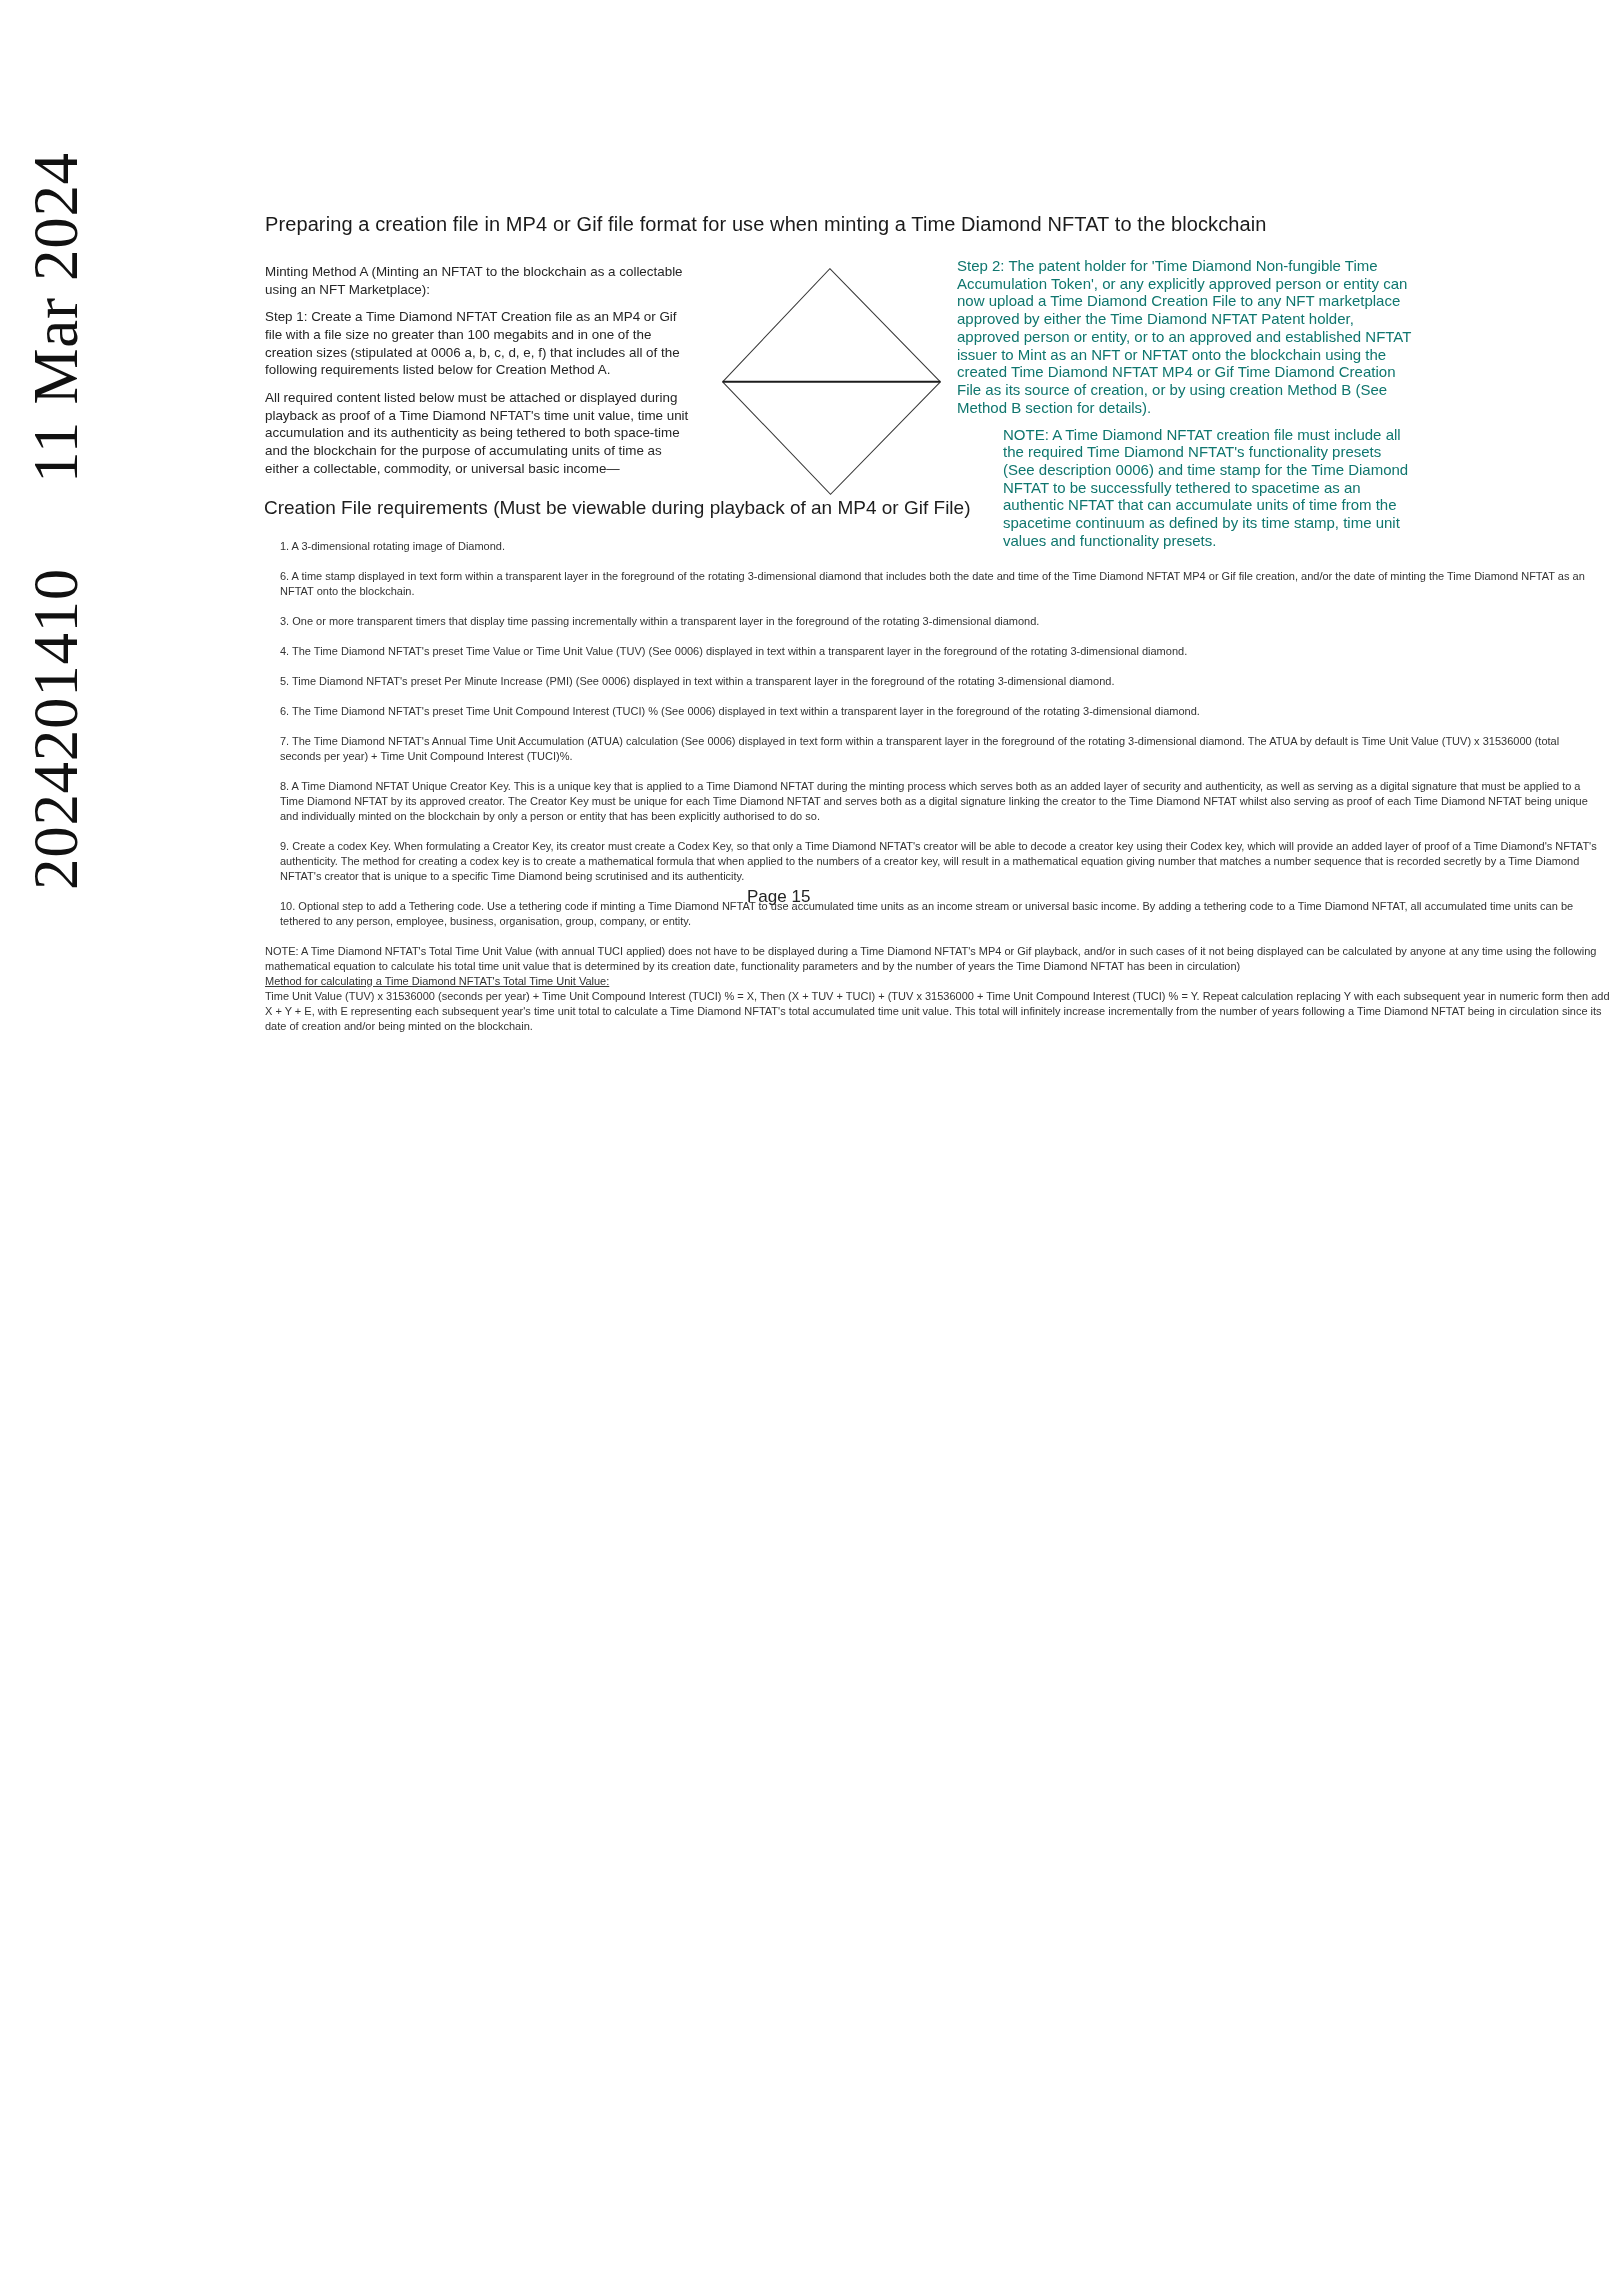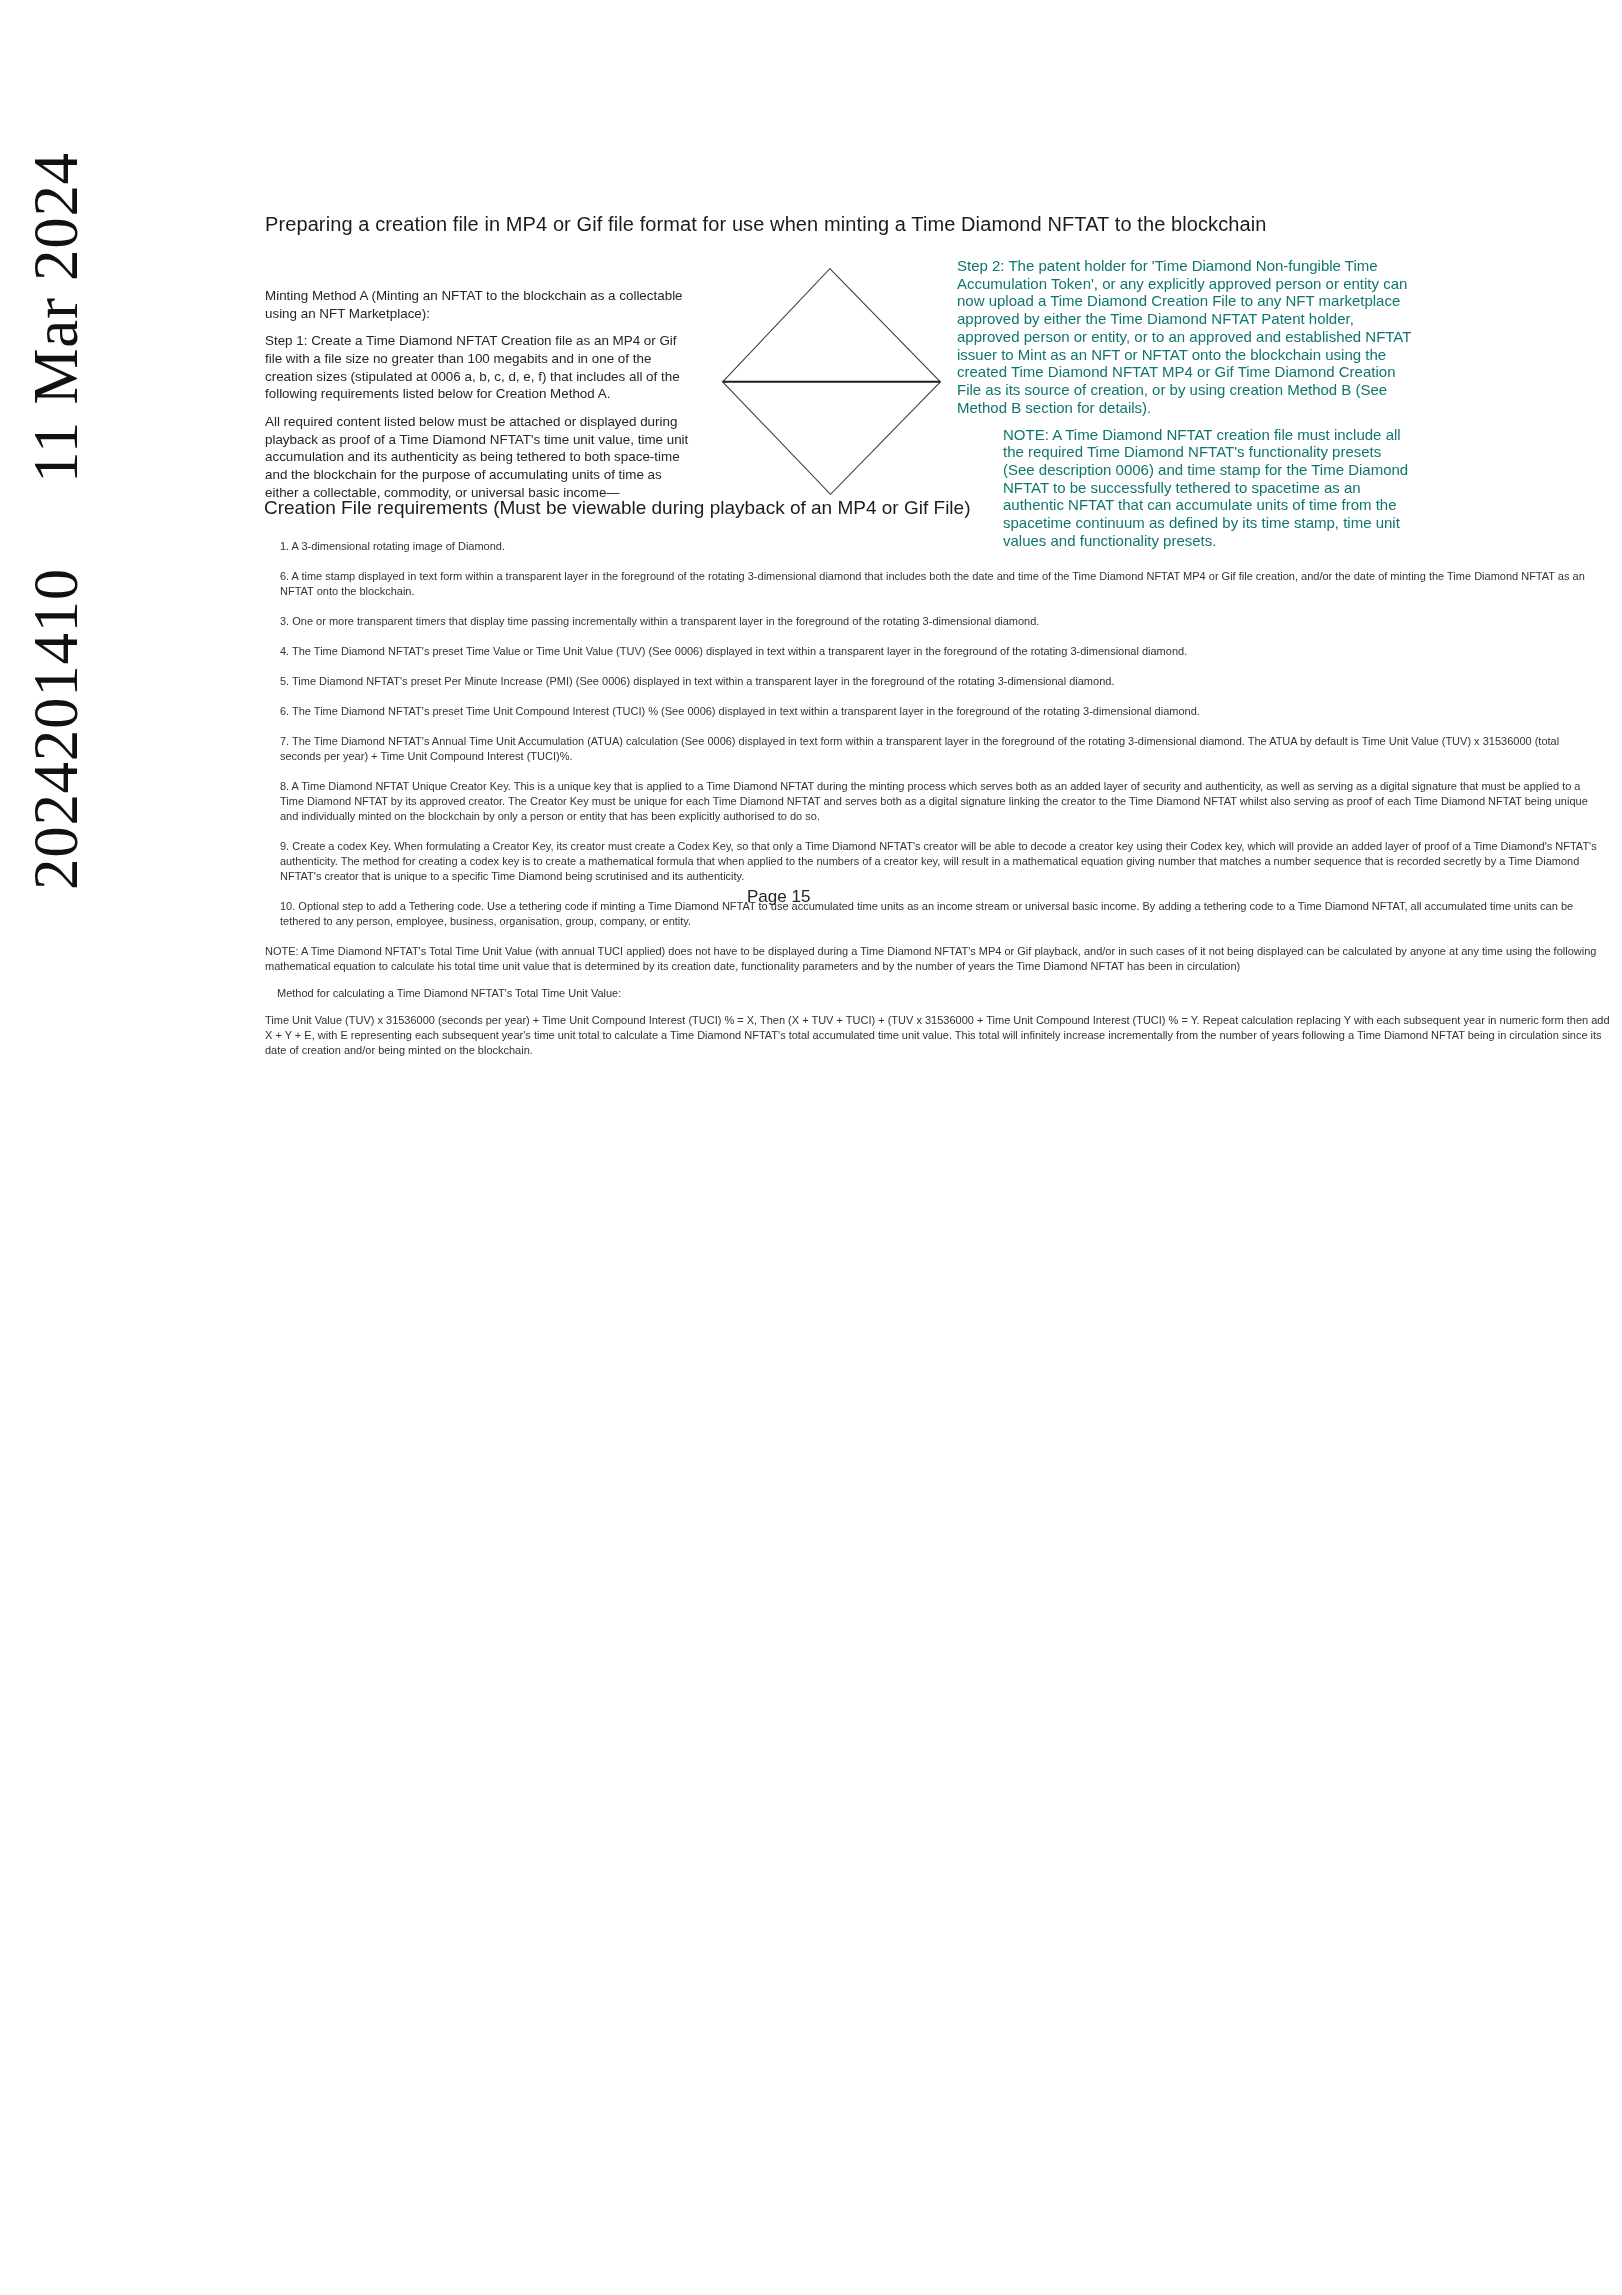--- a/index.html
+++ b/index.html
@@ -38,7 +38,7 @@
 
   .col-left {
     position: absolute; left: 265px; top: 263px; width: 432px;
-    font-size: 13.4px; line-height: 17.7px; color: #252525; margin-top: 24px;
+    font-size: 13.4px; line-height: 17.7px; color: #252525;
   }
   .col-left p { margin-bottom: 9.8px; }
 

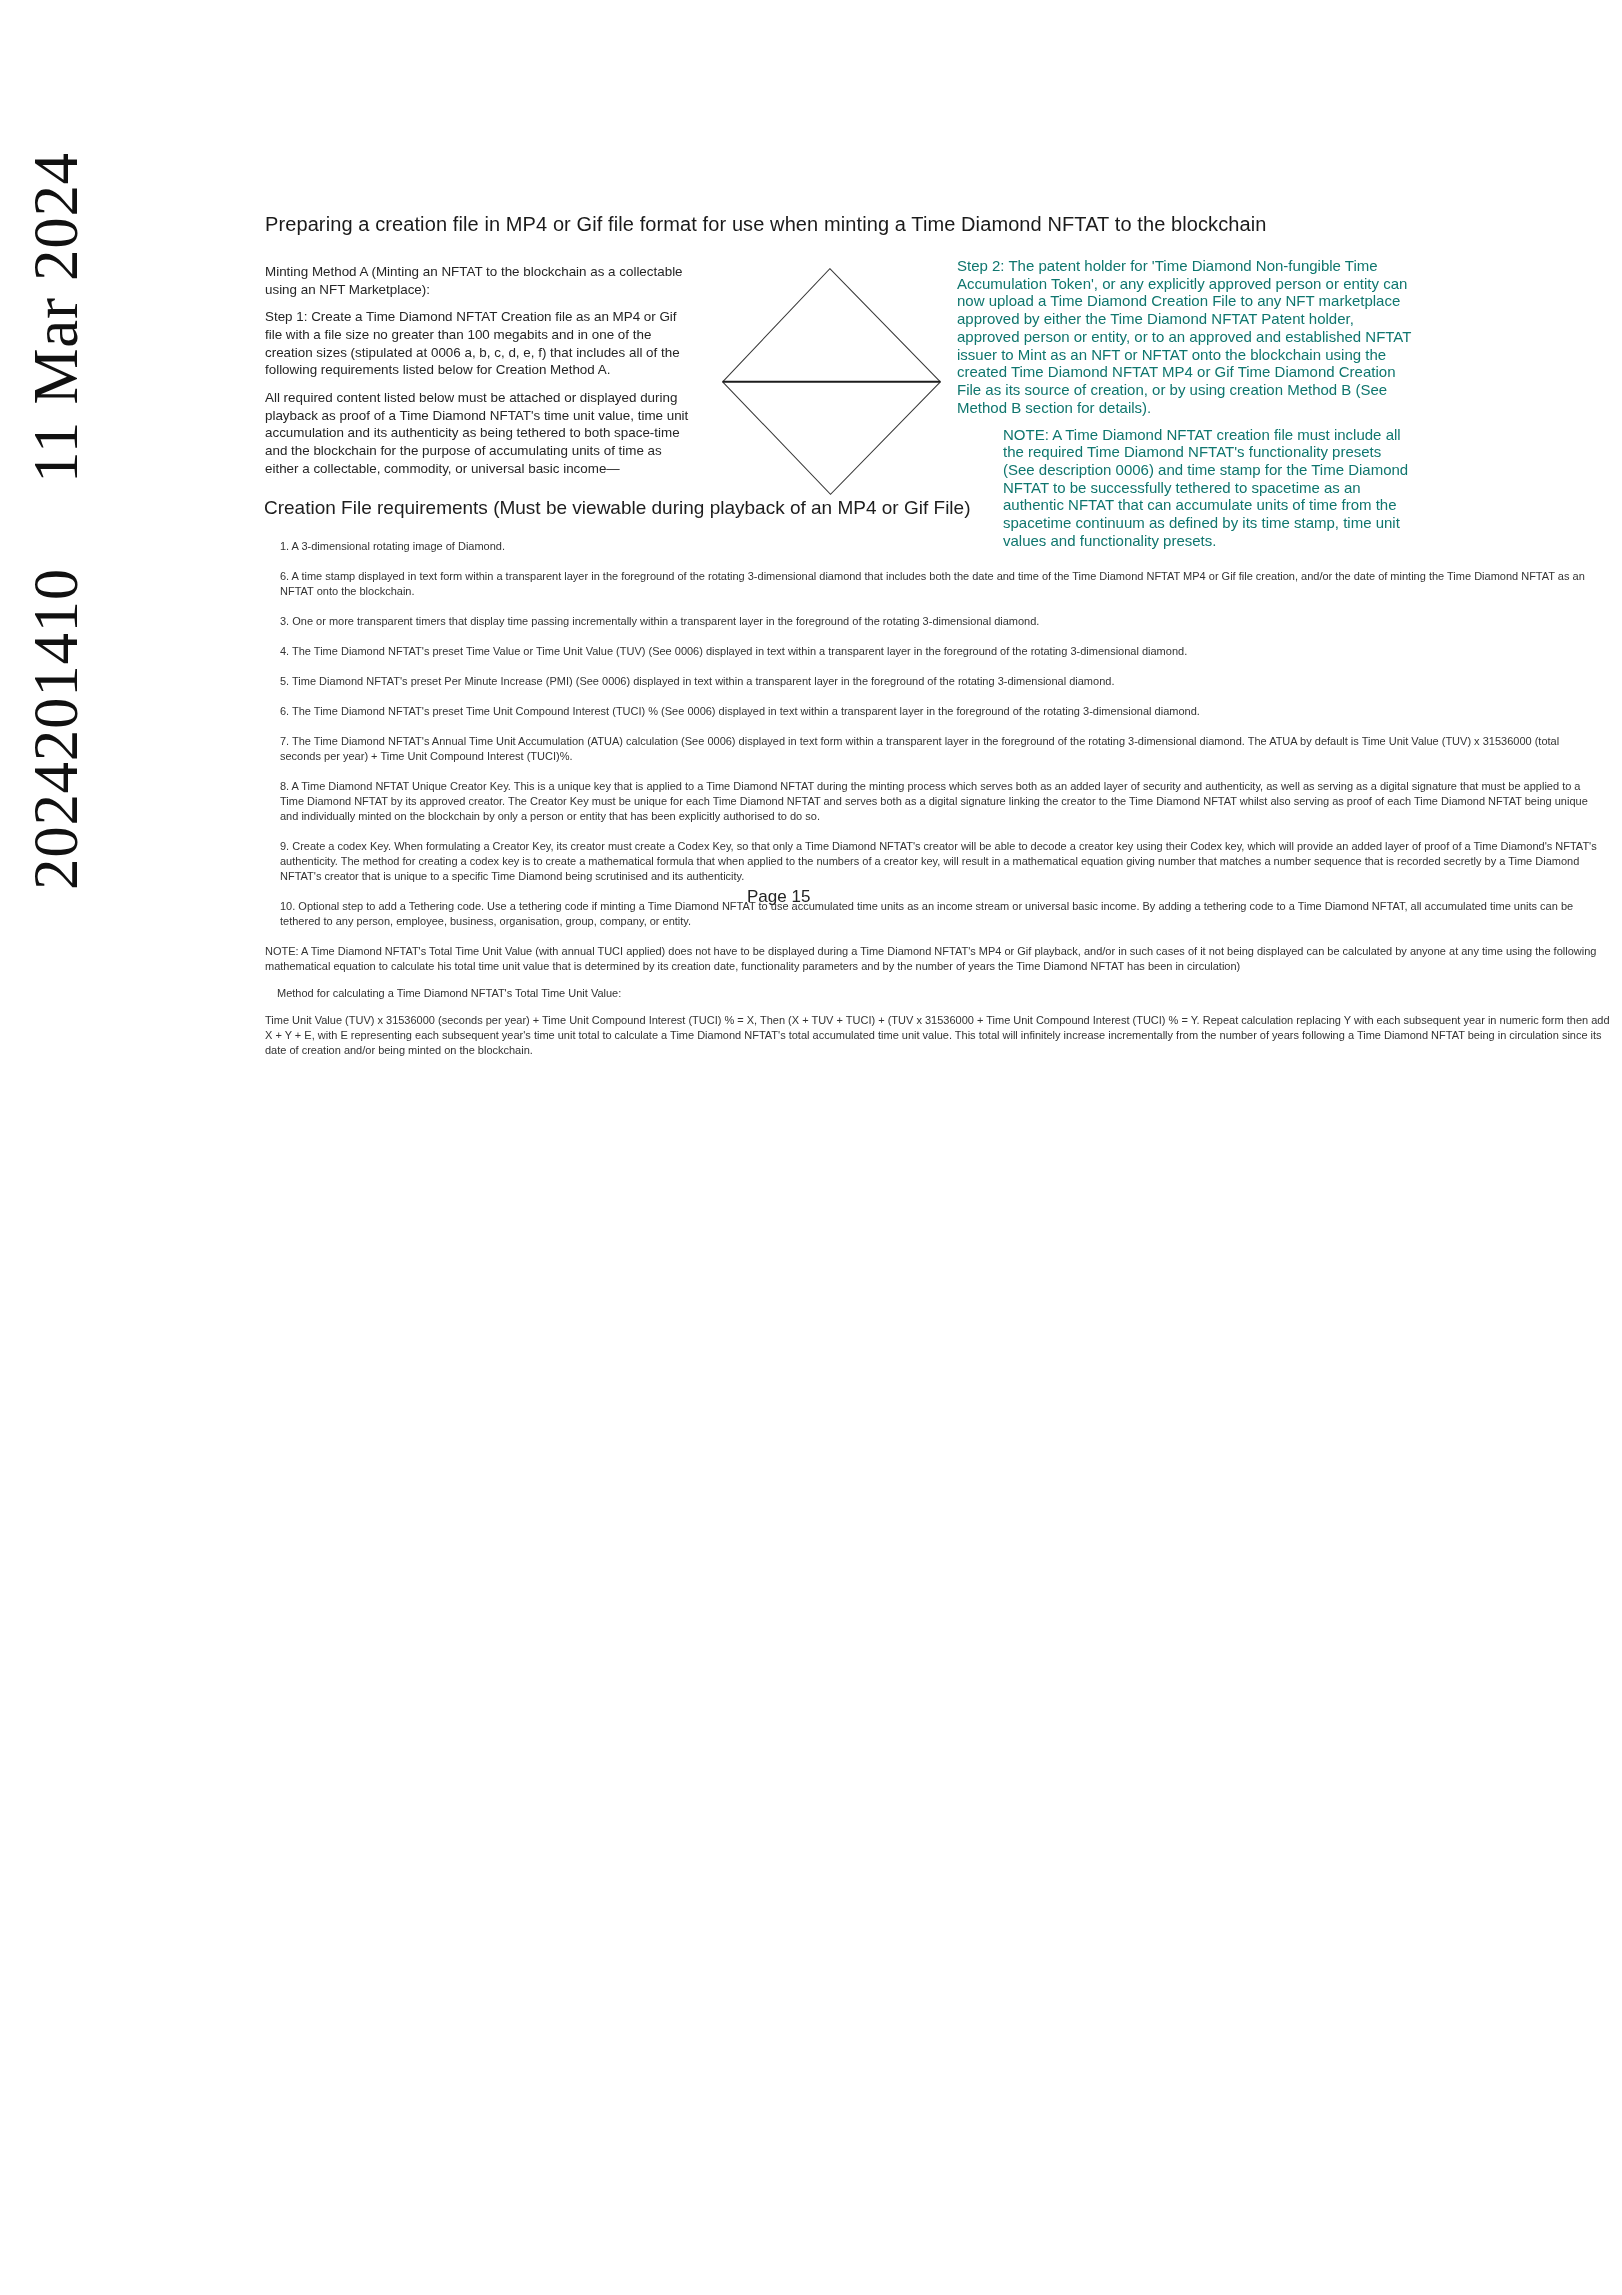--- a/index.html
+++ b/index.html
@@ -69,7 +69,7 @@
   }
   .req-list .item { margin: 15px; }
   .req-list .note-block { margin: 0; }
-  .req-list .method-heading { margin: 12px; }
+  .req-list .method-heading { margin: 0; text-decoration: underline; }
 
   .page-number {
     position: absolute; left: 747px; top: 887px;

